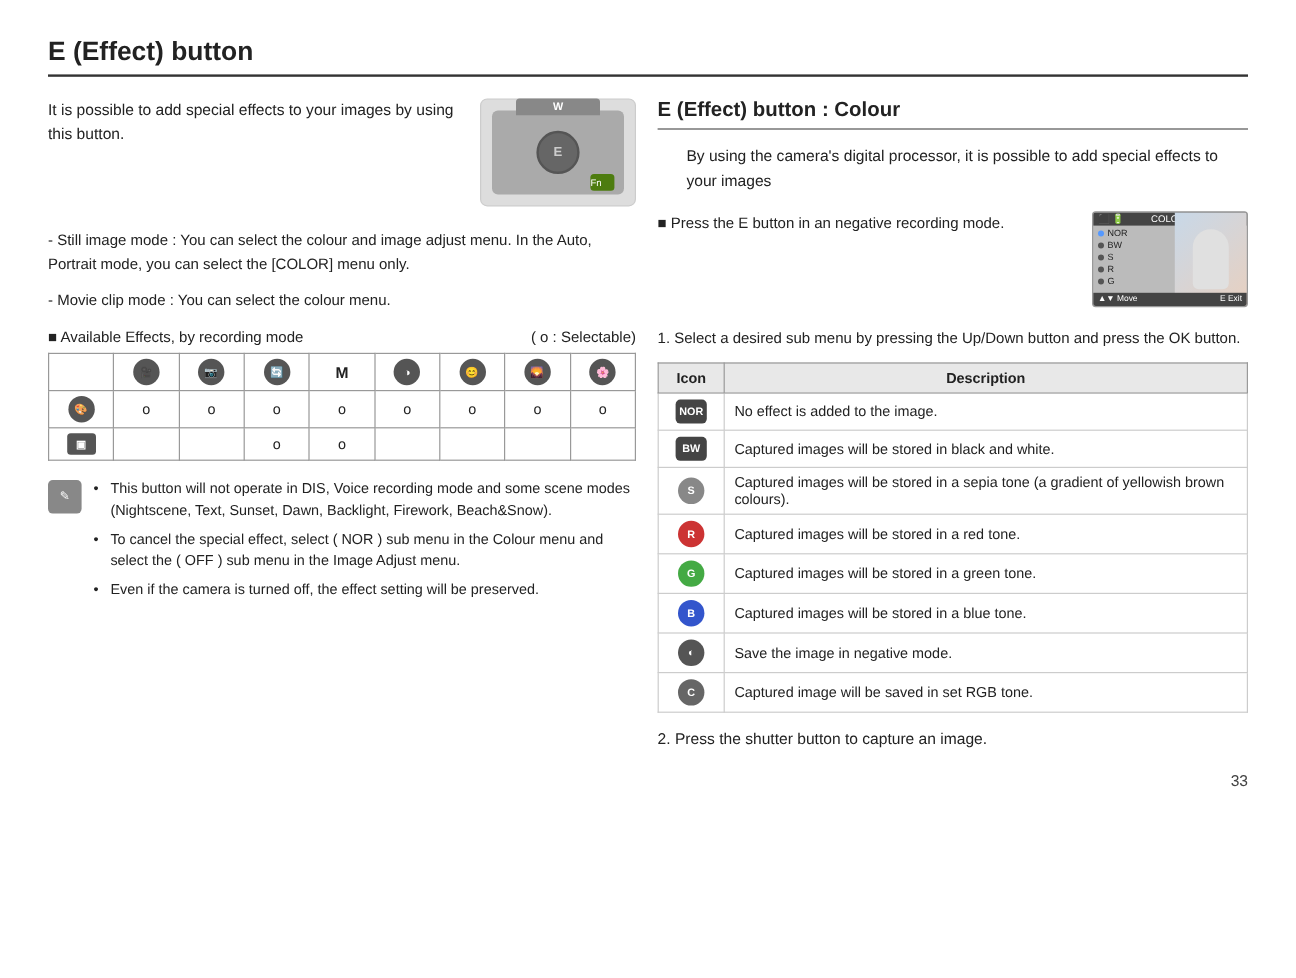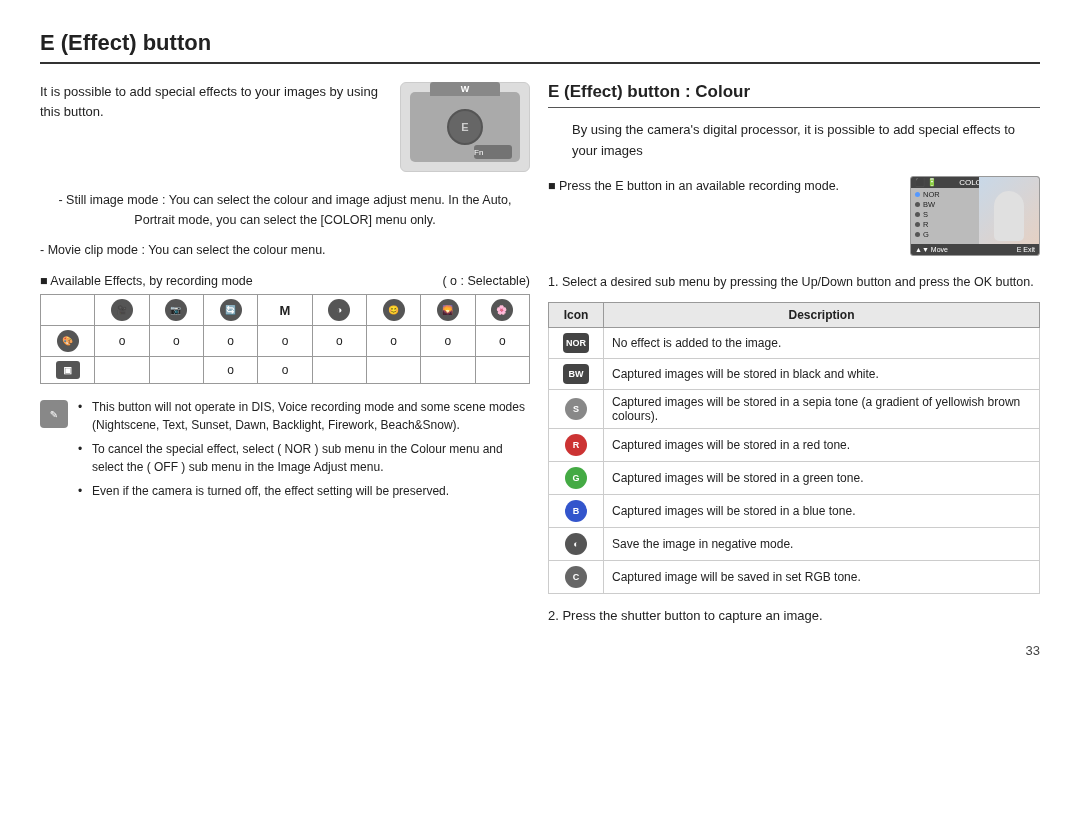--- a/index.html
+++ b/index.html
@@ -95,9 +95,9 @@
       position: absolute;
       bottom: 3px;
       right: 8px;
-      width: 38px;
+      width: 20px;
       height: 14px;
-      background: #737373;
+      background: #4d7c0f;
       border-radius: 3px;
       font-size: 8px;
       color: #fff;

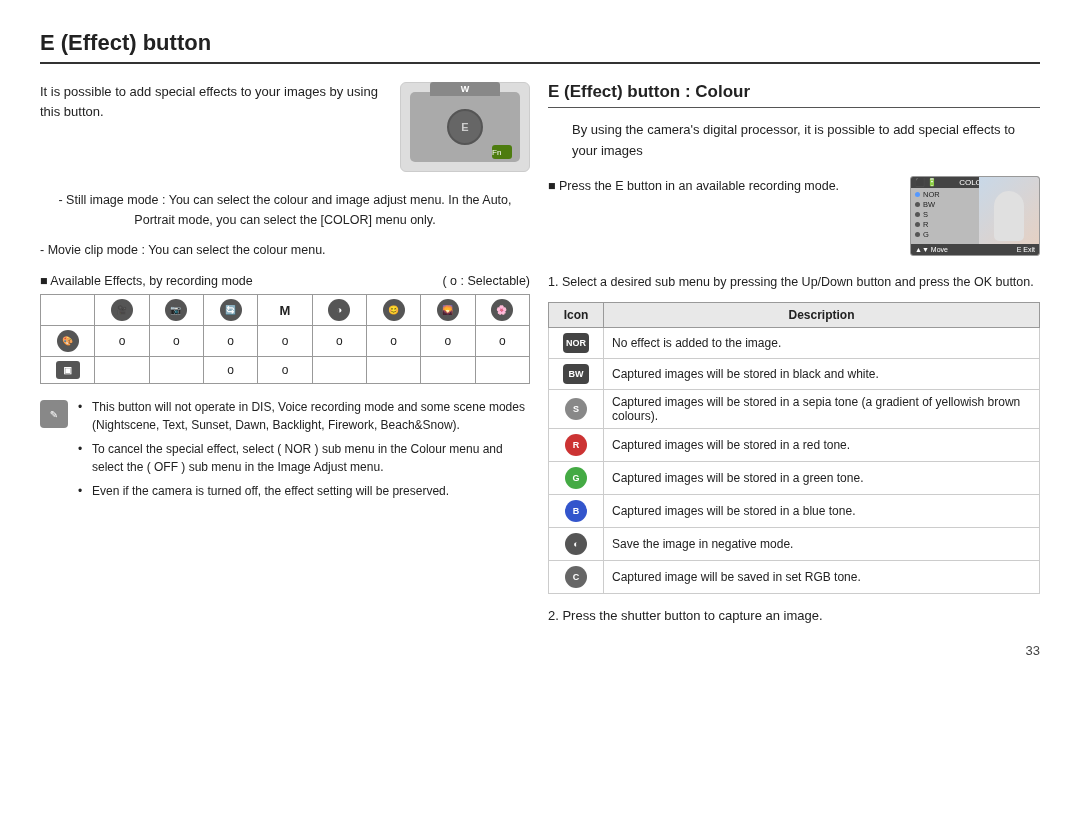--- a/index.html
+++ b/index.html
@@ -438,7 +438,7 @@
     <p class="right-intro">By using the camera's digital processor, it is possible to add special effects to your images</p>
 
     <div class="press-e-section">
-      <p class="press-e-text">■ Press the E button in an available recording mode.</p>
+      <p class="press-e-text">■ Press the E button in an negative recording mode.</p>
 
       <div class="screen-preview">
         <div class="screen-top-bar">

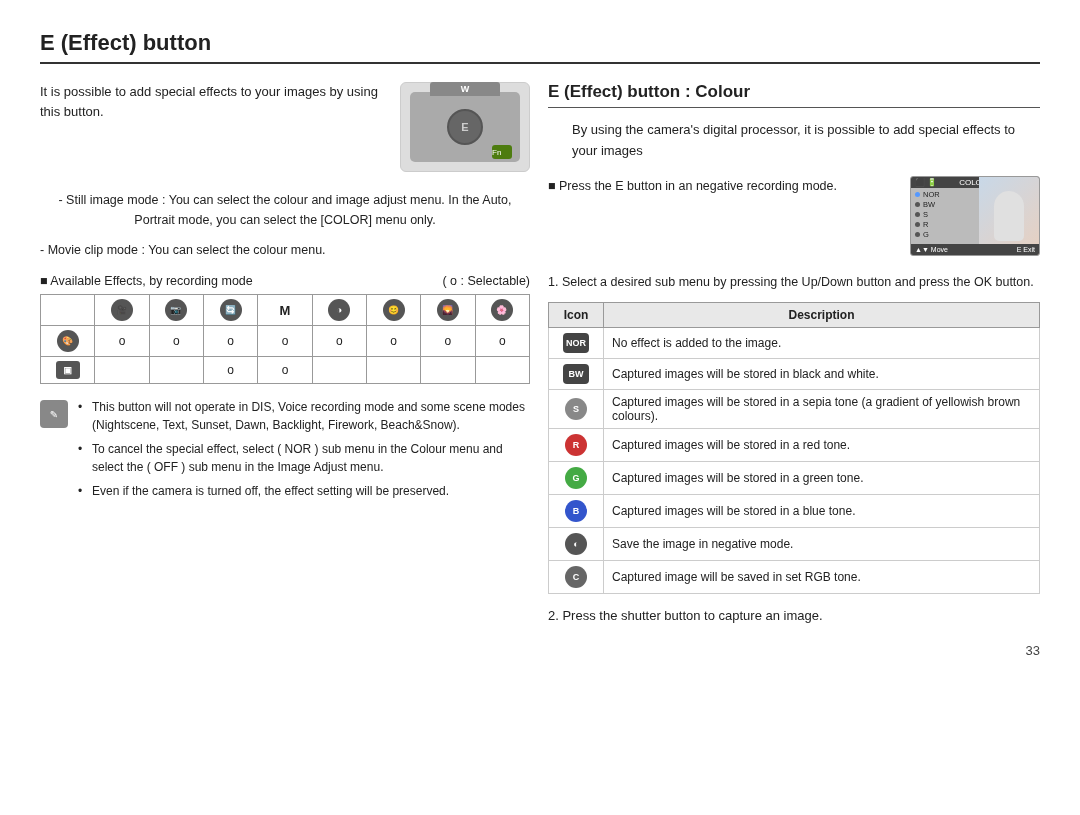--- a/index.html
+++ b/index.html
@@ -108,7 +108,6 @@
       font-size: 12.5px;
       line-height: 1.6;
       margin-bottom: 10px;
-      text-align: center;
     }
     .movie-mode-text {
       font-size: 12.5px;

